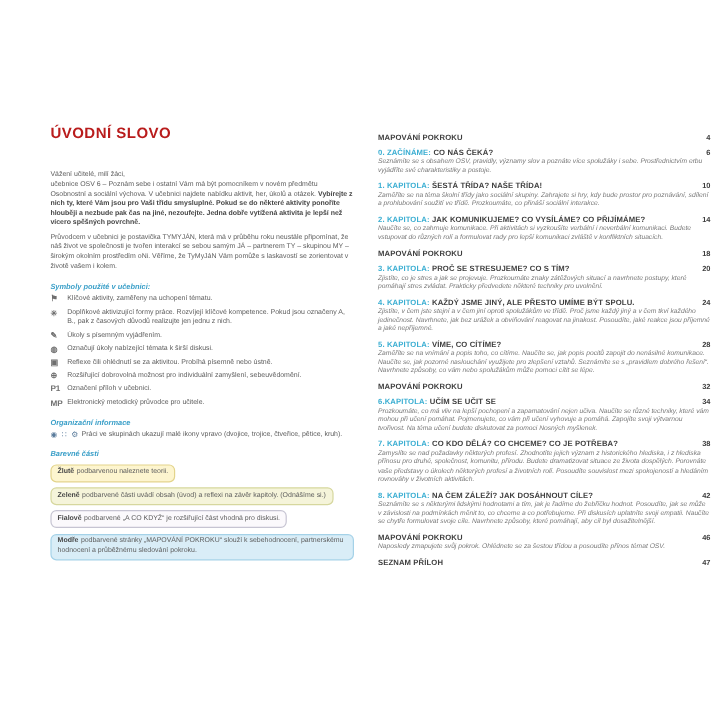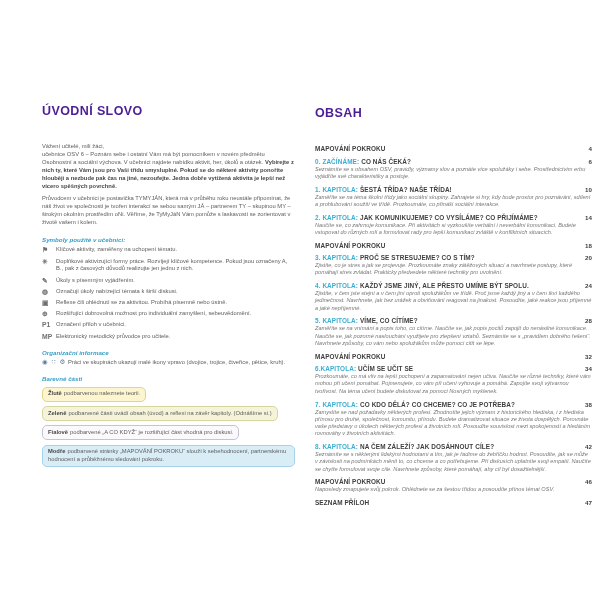--- a/index.html
+++ b/index.html
@@ -8,7 +8,7 @@
 
   
   .left-col{position:absolute;left:42px;top:104px;width:253px;color:#5a5a5a;}
-  .page-title{font-size:12.5px;font-weight:bold;color:#4c1d95;letter-spacing:.4px;margin:0 0 25px 0;}
+  .page-title{font-size:12.5px;font-weight:bold;color:#b91c1c;letter-spacing:.4px;margin:0 0 25px 0;}
   .body-p{font-size:5.8px;line-height:1.38;margin:0 0 4px 0;color:#5d5d5d;}
   .body-p .b{font-weight:bold;color:#474747;}
   .sec-head{font-size:6.2px;font-weight:bold;font-style:italic;color:#3a9fc8;margin:9px 0 2px 0;}

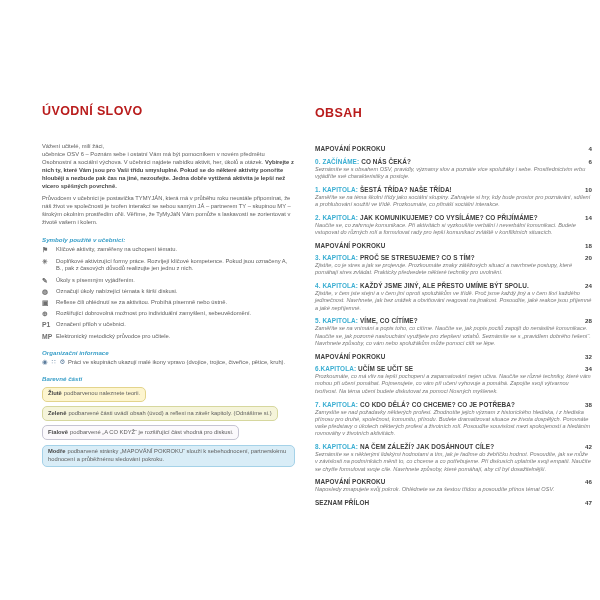--- a/index.html
+++ b/index.html
@@ -113,7 +113,6 @@
   </div>
 
   <div class="right-col">
-    <h1 class="page-title">OBSAH</h1>
 
     <div>
 

